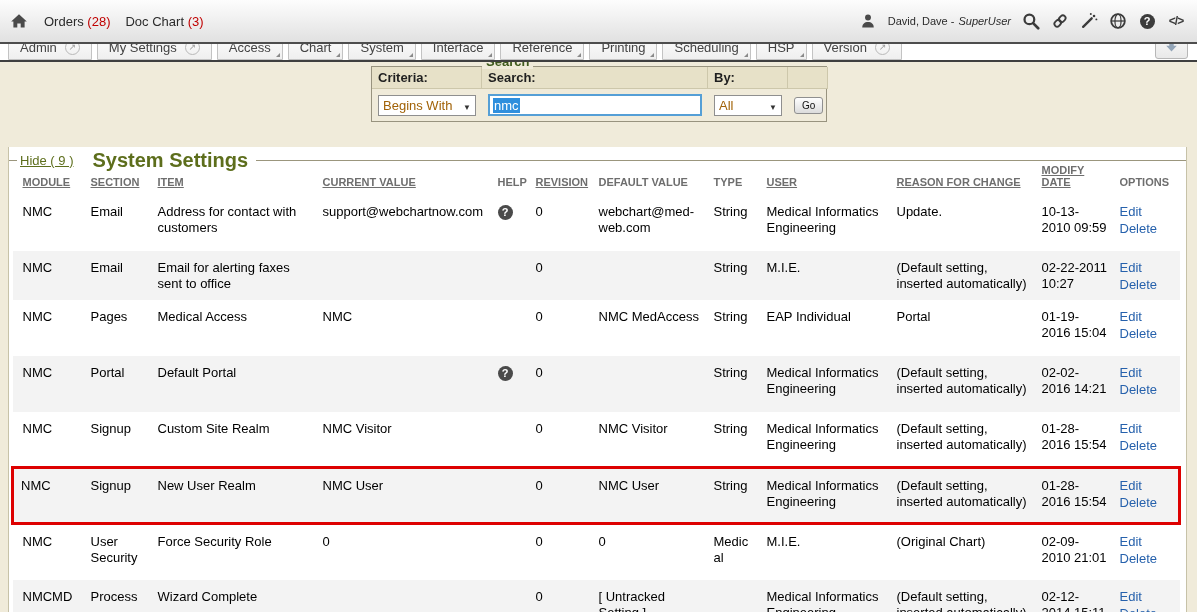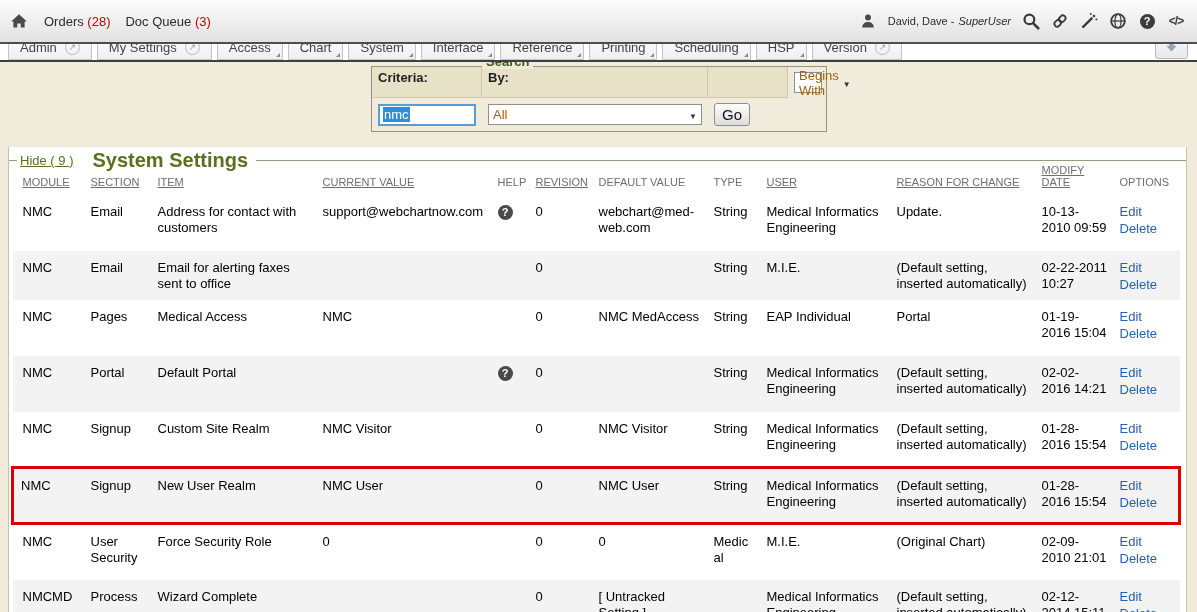--- a/index.html
+++ b/index.html
@@ -147,7 +147,7 @@
     </span>
     <span style="display:flex; gap:15px;">
         <span class="nav-item"><span>Orders</span> <span class="count">(28)</span></span>
-        <span class="nav-item"><span>Doc Queue</span> <span class="count">(3)</span></span>
+        <span class="nav-item"><span>Doc Chart</span> <span class="count">(3)</span></span>
       </span>
   </div>
   <div class="topbar-right">

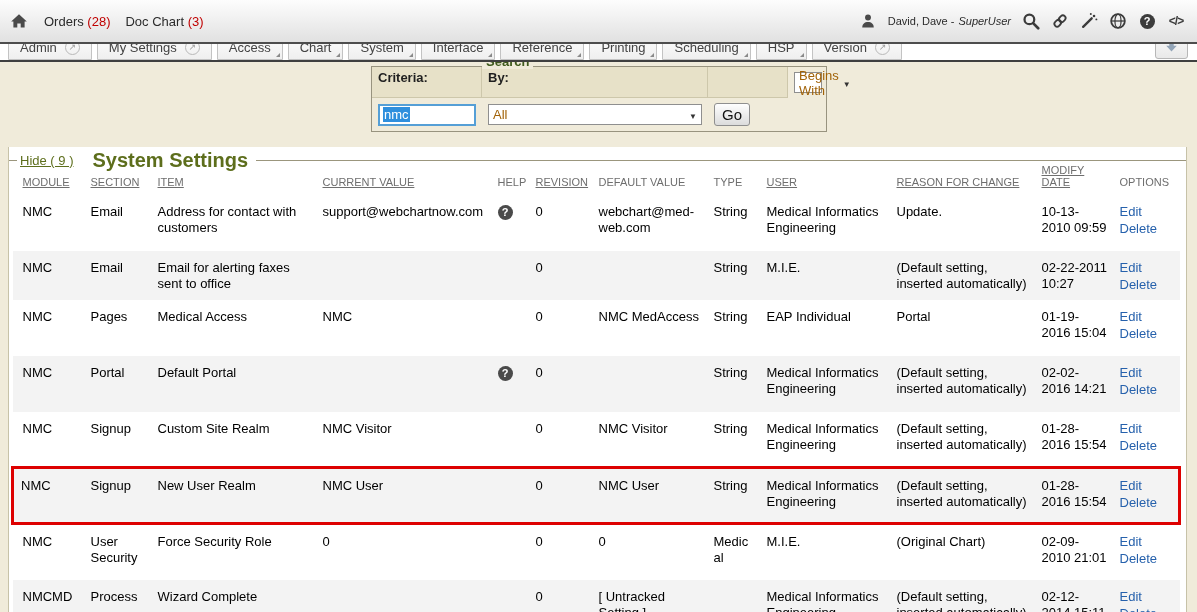--- a/index.html
+++ b/index.html
@@ -249,6 +249,7 @@
   <span class="search-legend">Search</span>
   <div class="search-grid">
     <div class="sp-head">Criteria:</div>
+    <div class="sp-head">Search:</div>
     <div class="sp-head">By:</div>
     <div class="sp-head"></div>
 

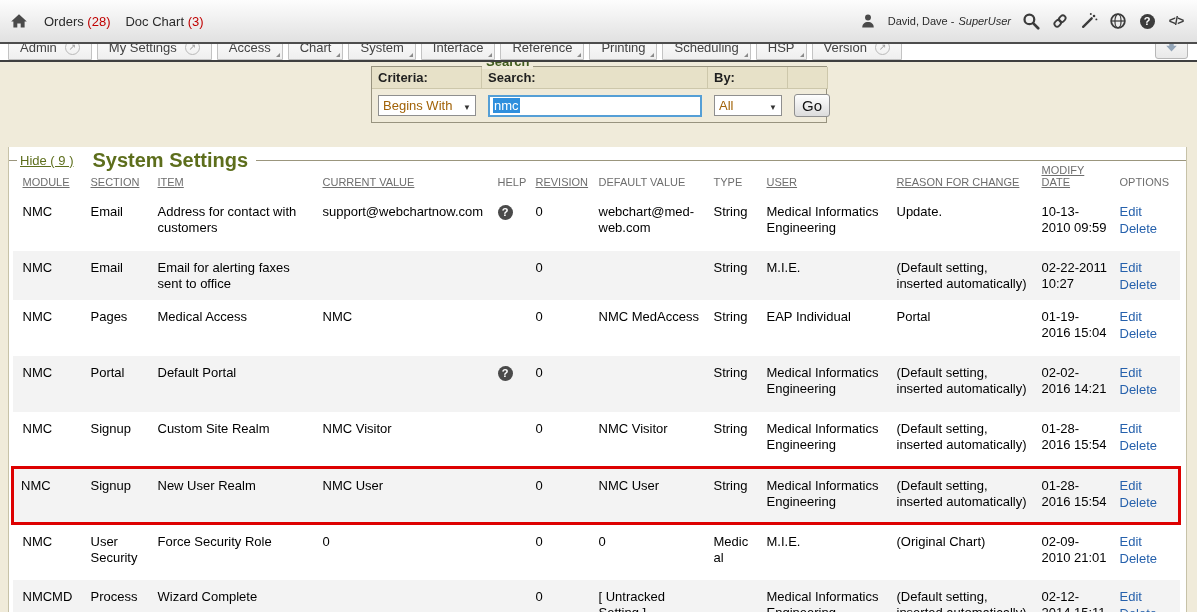--- a/index.html
+++ b/index.html
@@ -91,7 +91,7 @@
   }
   .sel-text { background:#2f8fdd; color:#fff; padding:0 1px; }
   .go-button {
-    font-size:15px; padding:2px 7px; border:1px solid #8f8f8f; border-radius:3px;
+    font-size:10px; padding:2px 7px; border:1px solid #8f8f8f; border-radius:3px;
     background:linear-gradient(#fefefe,#dcdcdc); cursor:pointer; font-family:inherit; color:#111;
   }
 

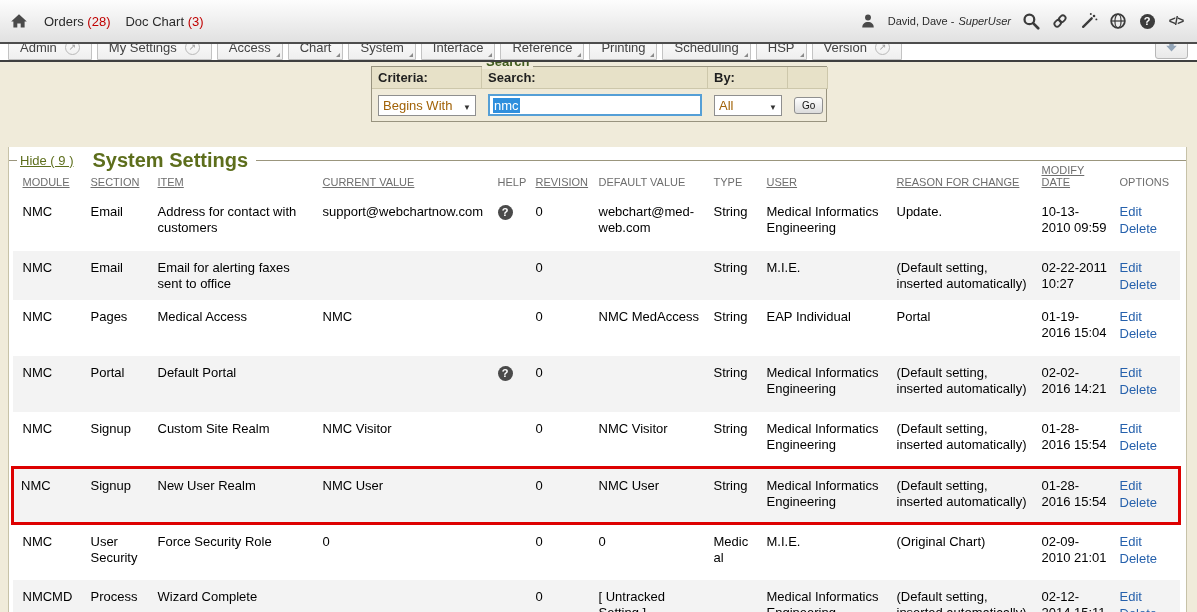--- a/index.html
+++ b/index.html
@@ -112,7 +112,7 @@
   
   .settings-table { border-collapse:collapse; table-layout:fixed; width:1155px; margin-left:2px; }
   .settings-table thead th {
-    vertical-align:bottom; text-align:left; font-size:11px; font-weight:normal; color:#6e6e6e;
+    vertical-align:bottom; text-align:left; font-size:11px; font-weight:bold; color:#6e6e6e;
     padding:16px 12px 7px 0; height:48px;
   }
   .settings-table thead th:first-child { padding-left:10px; }

